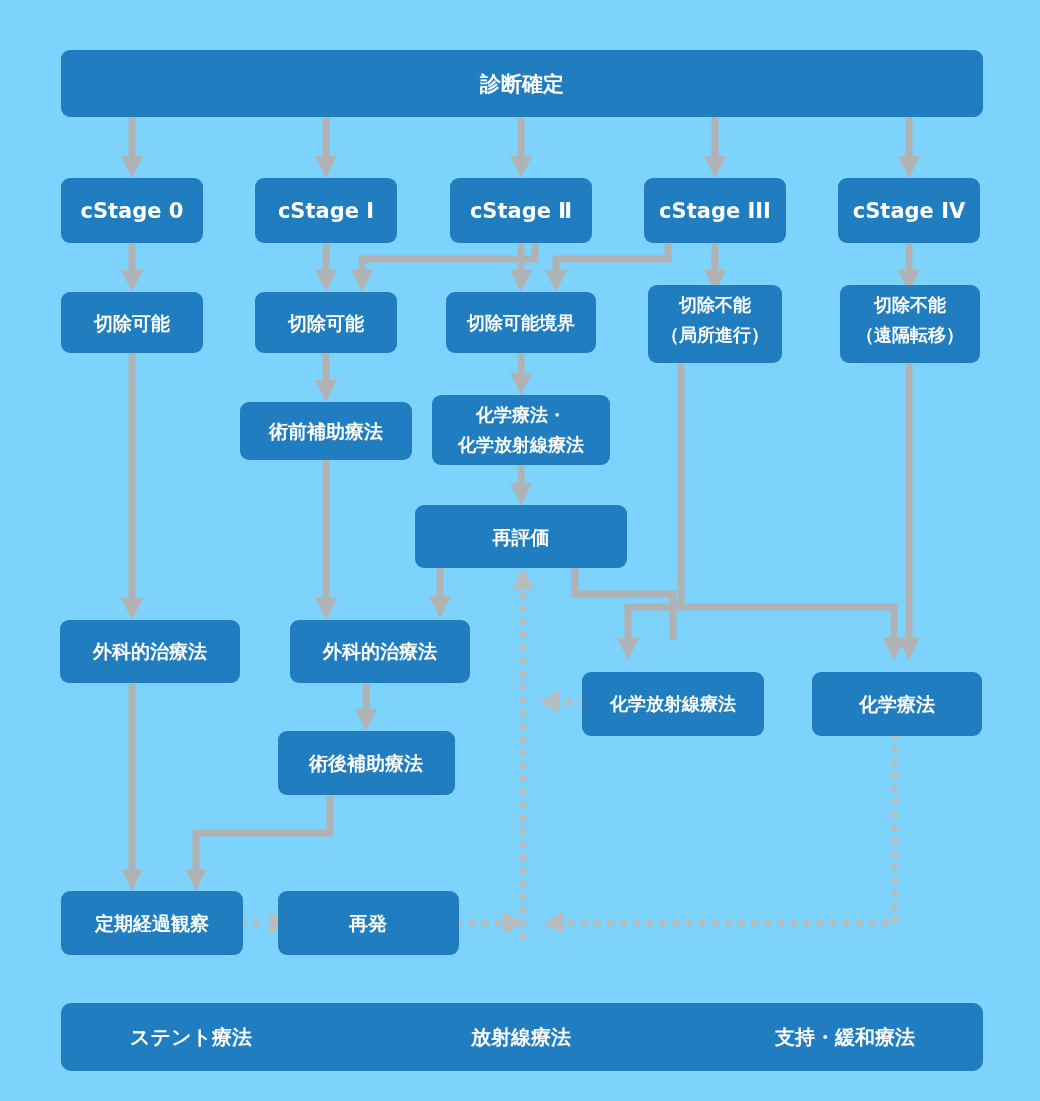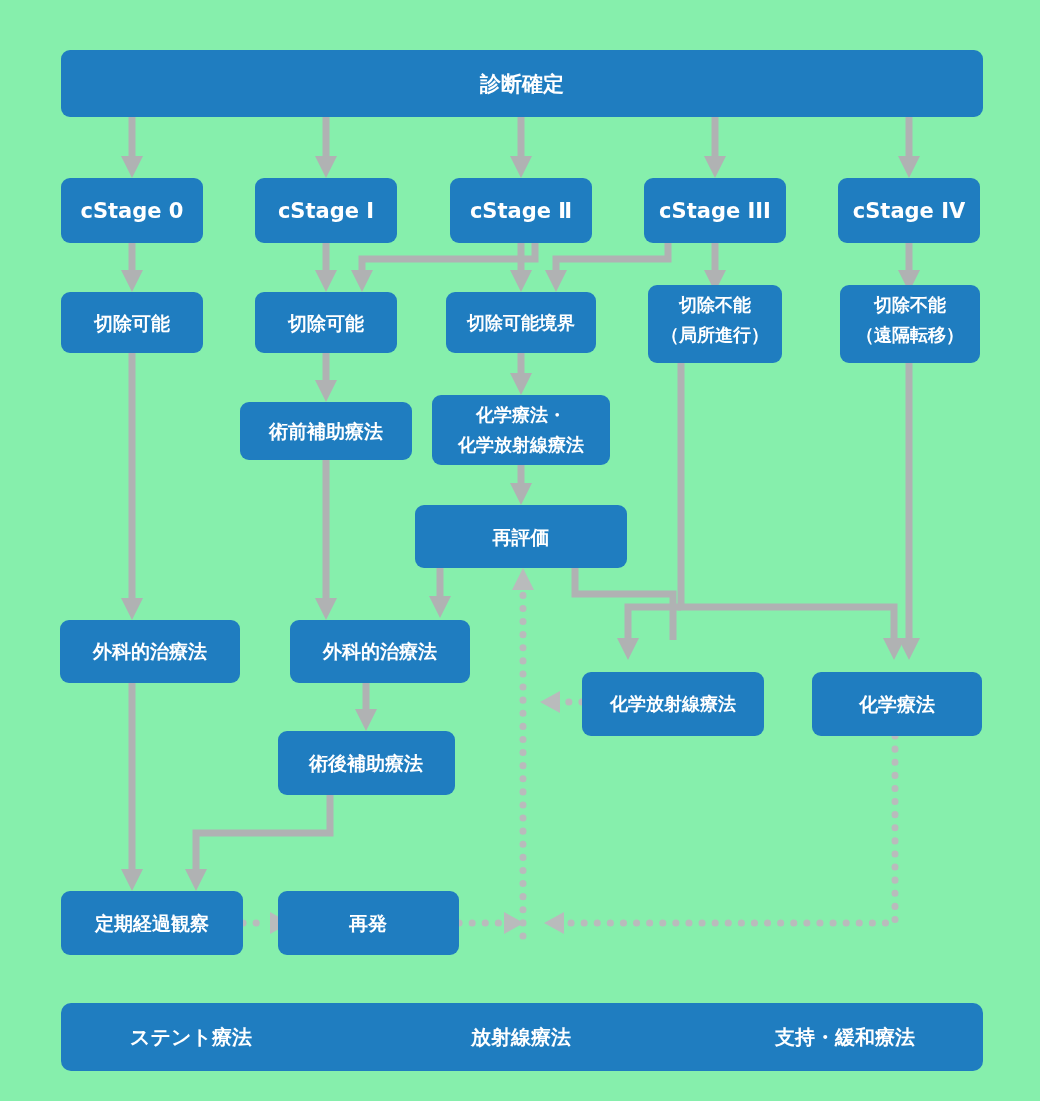--- a/index.html
+++ b/index.html
@@ -14,7 +14,7 @@
     position: relative;
     width: 1040px;
     height: 1101px;
-    background: #86efac;
+    background: #7dd3fc;
     overflow: hidden;
   }
   svg.flow-canvas {

